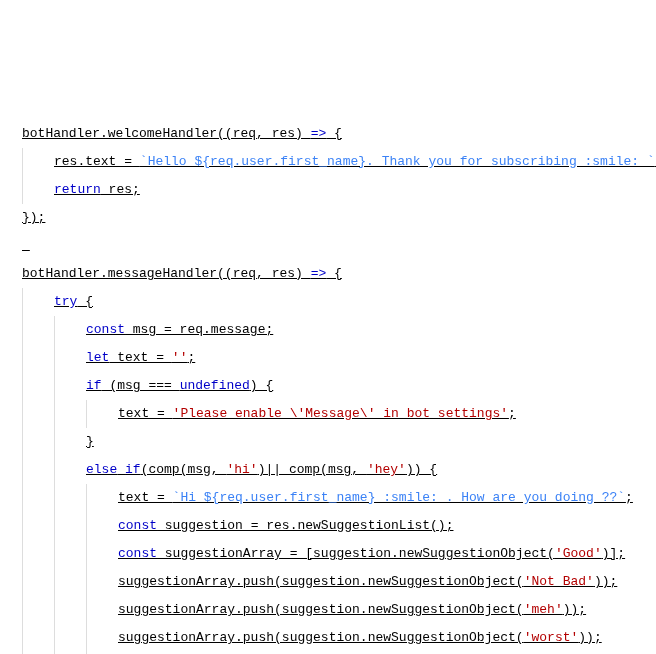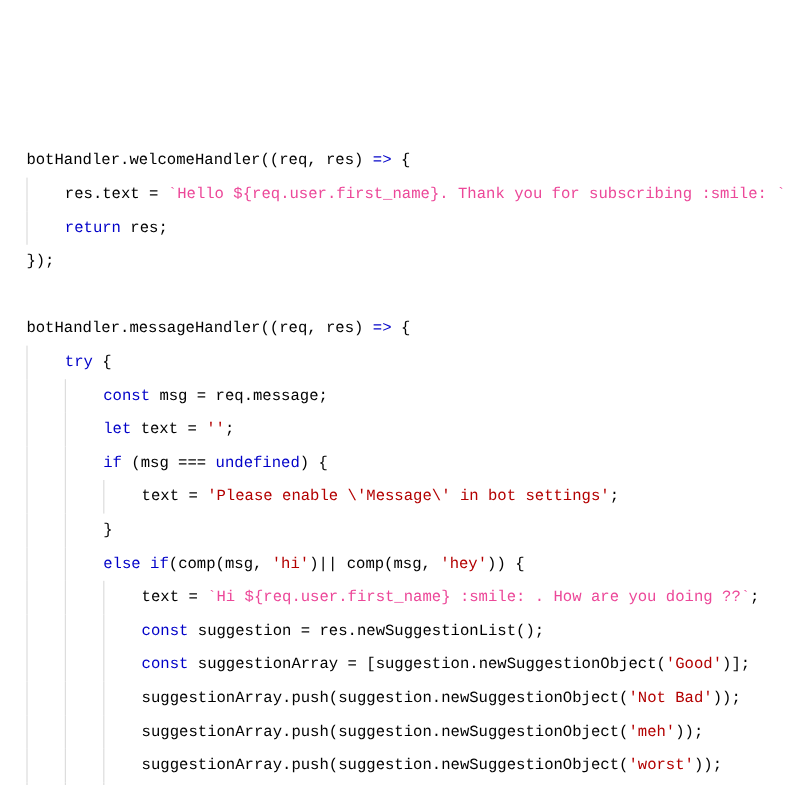--- a/index.html
+++ b/index.html
@@ -30,6 +30,7 @@
   }
   .code {
     flex: 1 1 auto;
+    text-decoration: underline;
   }
   .kw { color: #0000c8; }
   .str { color: #b30000; }

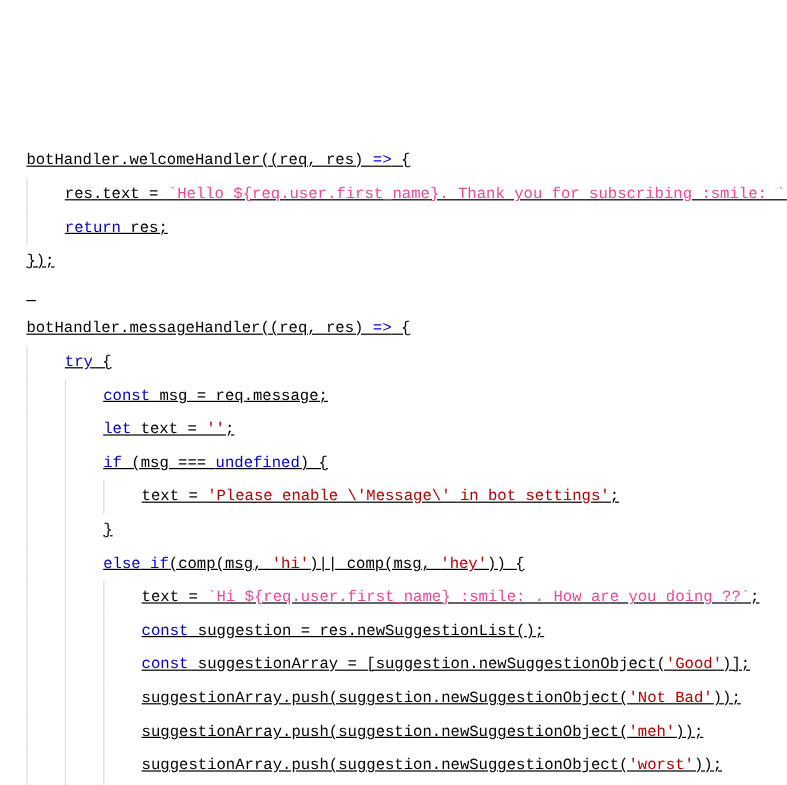--- a/index.html
+++ b/index.html
@@ -34,7 +34,7 @@
   }
   .kw { color: #0000c8; }
   .str { color: #b30000; }
-  .tpl { color: #ec4899; }
+  .tpl { color: #3b82f6; }
 </style>
 </head>
 <body>

